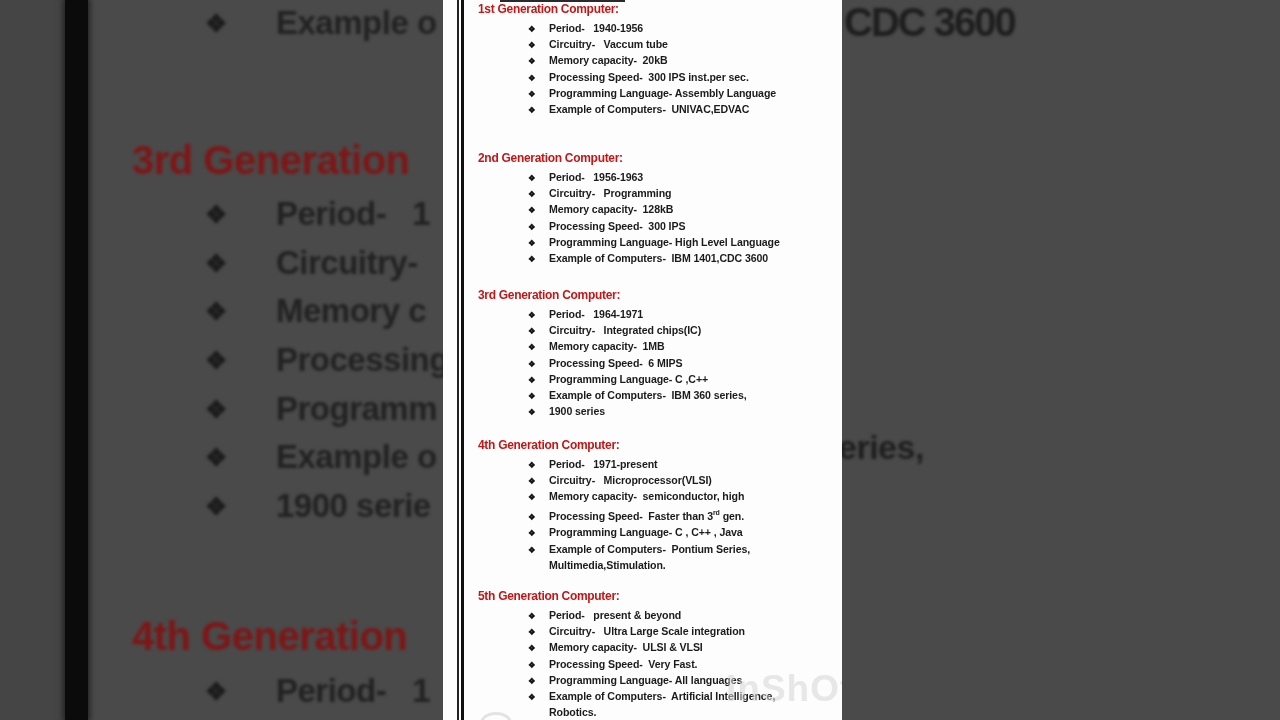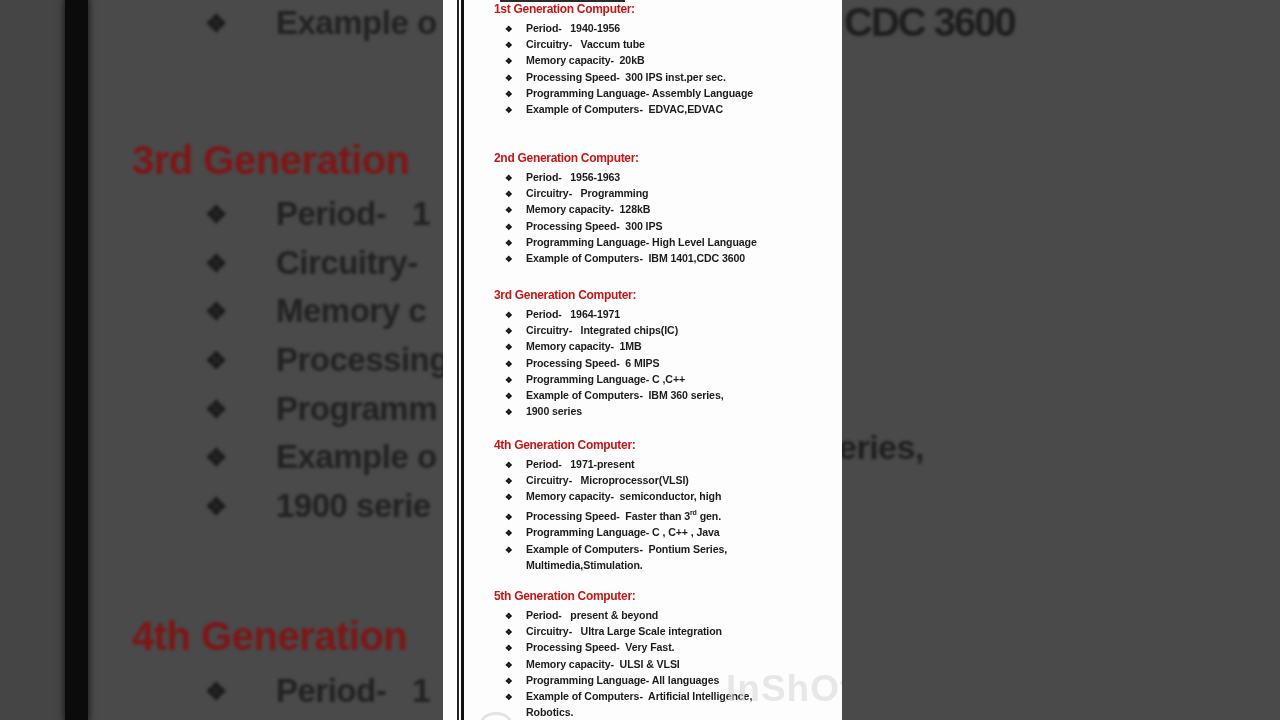--- a/index.html
+++ b/index.html
@@ -32,7 +32,7 @@
   .top-bar{position:absolute;left:57px;top:0;width:125px;height:2px;background:#2a2a2a;}
   .fg-sec{position:absolute;left:0;width:100%;}
   .sec-0{top:2px}.sec-1{top:151px}.sec-2{top:288px}.sec-3{top:438px}.sec-4{top:589px}
-  .sec-title{margin:0 0 5px 16px;padding-left:35px;font-size:12px;font-weight:bold;color:#c31616;
+  .sec-title{margin:0 0 5px 0;padding-left:35px;font-size:12px;font-weight:bold;color:#c31616;
              line-height:14px;letter-spacing:-0.3px;}
   .fg-item{padding-left:62px;font-size:10.6px;font-weight:bold;line-height:15.2px;color:#1b1b1b;
            letter-spacing:-0.1px;white-space:pre;}

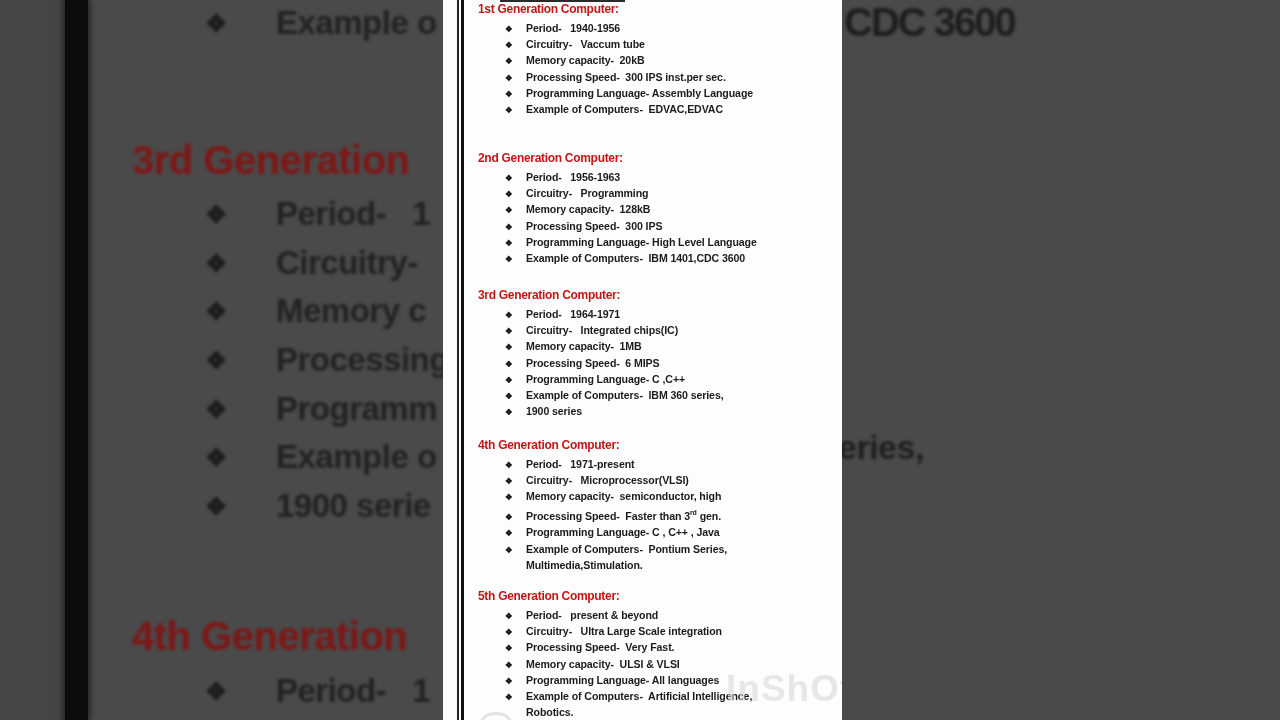--- a/index.html
+++ b/index.html
@@ -35,7 +35,7 @@
   .sec-title{margin:0 0 5px 0;padding-left:35px;font-size:12px;font-weight:bold;color:#c31616;
              line-height:14px;letter-spacing:-0.3px;}
   .fg-item{padding-left:62px;font-size:10.6px;font-weight:bold;line-height:15.2px;color:#1b1b1b;
-           letter-spacing:-0.1px;white-space:pre;}
+           letter-spacing:-0.1px;white-space:pre;margin-left:23px;}
   .fg-item .bullet{display:inline-block;width:21px;font-size:8.5px;color:#111;}
   .fg-item .bullet.hidden{visibility:hidden;}
   .fg-item sup{font-size:7px;}

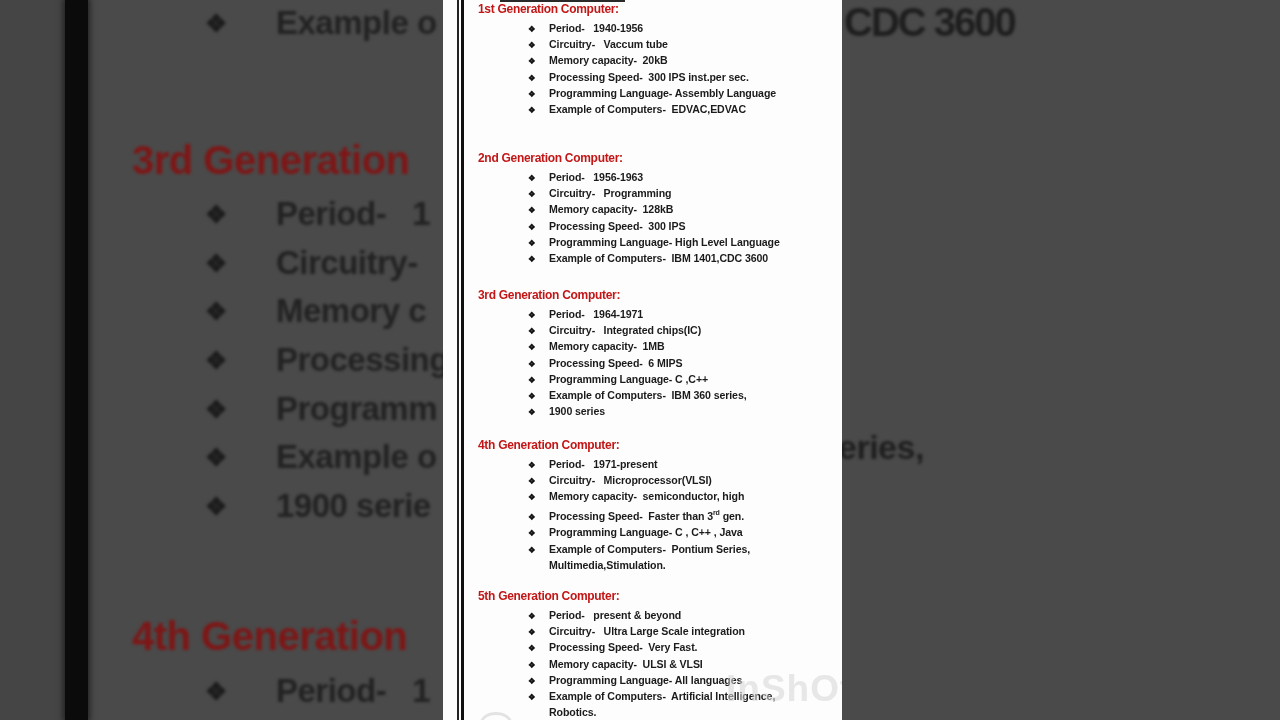--- a/index.html
+++ b/index.html
@@ -80,7 +80,7 @@
           <div class="fg-item"><span class="bullet">❖</span><span class="item-text">Memory capacity-  20kB</span></div>
           <div class="fg-item"><span class="bullet">❖</span><span class="item-text">Processing Speed-  300 IPS inst.per sec.</span></div>
           <div class="fg-item"><span class="bullet">❖</span><span class="item-text">Programming Language- Assembly Language</span></div>
-          <div class="fg-item"><span class="bullet">❖</span><span class="item-text">Example of Computers-  EDVAC,EDVAC</span></div>
+          <div class="fg-item"><span class="bullet">❖</span><span class="item-text">Example of Computers-  UNIVAC,EDVAC</span></div>
         </section>
         <section class="fg-sec sec-1">
           <h2 class="sec-title">2nd Generation Computer:</h2>

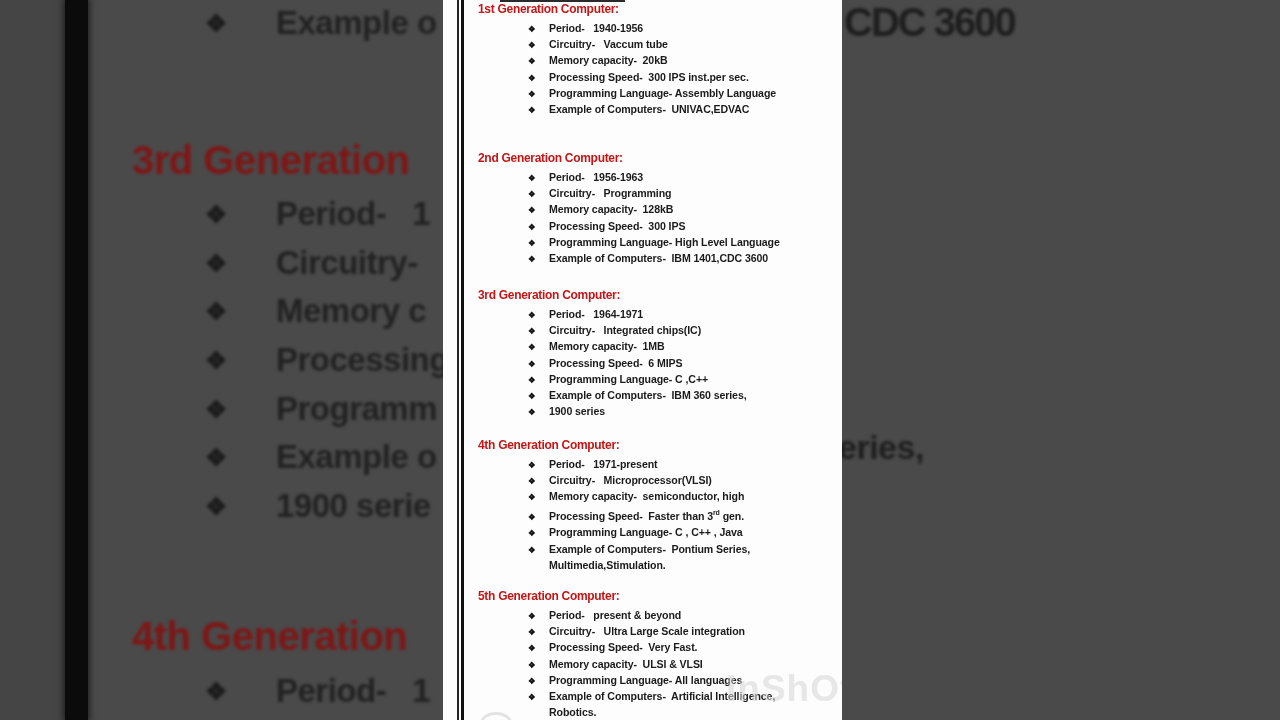--- a/index.html
+++ b/index.html
@@ -115,8 +115,8 @@
           <h2 class="sec-title">5th Generation Computer:</h2>
           <div class="fg-item"><span class="bullet">❖</span><span class="item-text">Period-   present &amp; beyond</span></div>
           <div class="fg-item"><span class="bullet">❖</span><span class="item-text">Circuitry-   Ultra Large Scale integration</span></div>
+          <div class="fg-item"><span class="bullet">❖</span><span class="item-text">Memory capacity-  ULSI &amp; VLSI</span></div>
           <div class="fg-item"><span class="bullet">❖</span><span class="item-text">Processing Speed-  Very Fast.</span></div>
-          <div class="fg-item"><span class="bullet">❖</span><span class="item-text">Memory capacity-  ULSI &amp; VLSI</span></div>
           <div class="fg-item"><span class="bullet">❖</span><span class="item-text">Programming Language- All languages</span></div>
           <div class="fg-item"><span class="bullet">❖</span><span class="item-text">Example of Computers-  Artificial Intelligence,</span></div>
           <div class="fg-item"><span class="bullet hidden">❖</span><span class="item-text">Robotics.</span></div>

